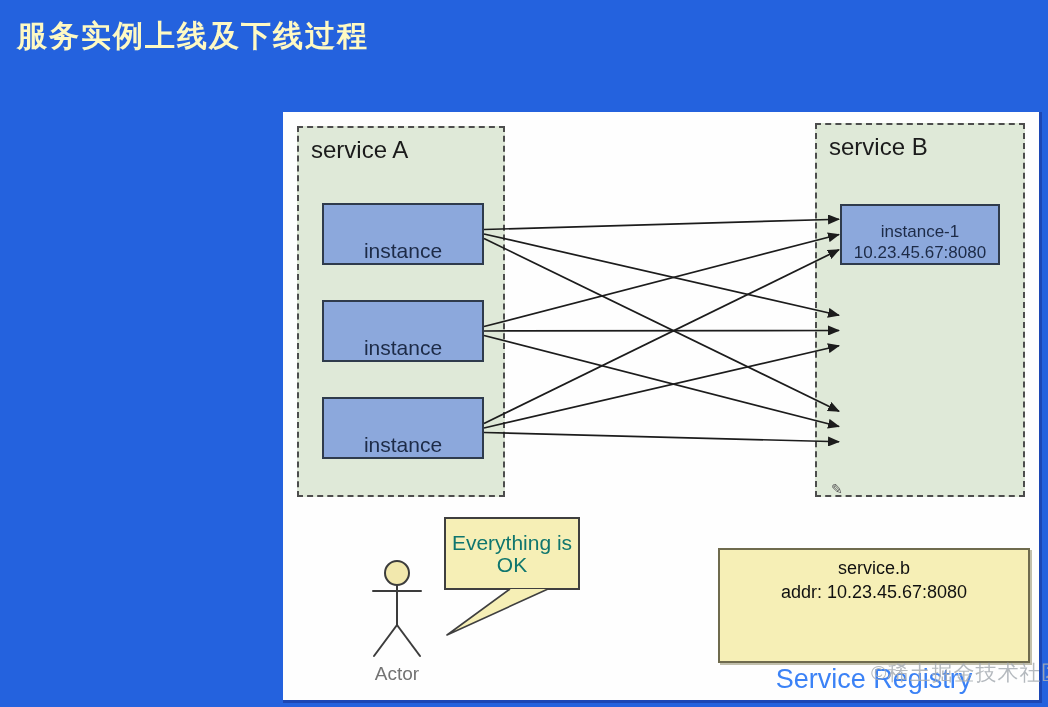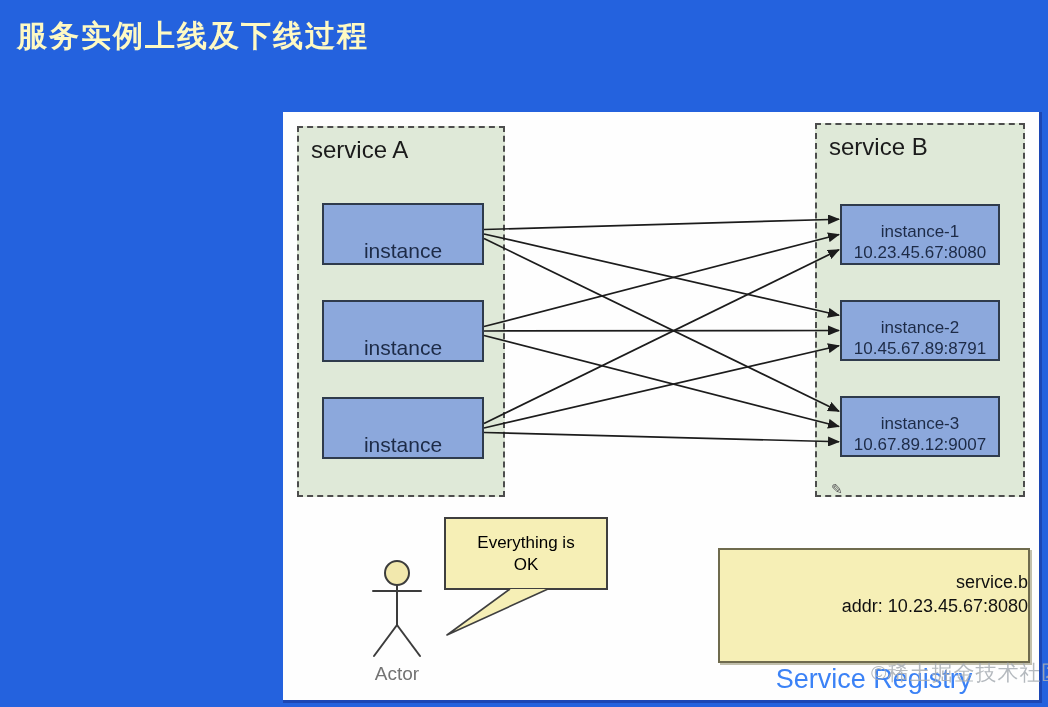--- a/index.html
+++ b/index.html
@@ -107,10 +107,6 @@
     <span>instance-1</span>
     <span>10.23.45.67:8080</span>
   </div>
-  <div class="inst b" id="b2">
-    <span>instance-2</span>
-    <span>10.45.67.89:8791</span>
-  </div>
   <div class="inst b" id="b3">
     <span>instance-3</span>
     <span>10.67.89.12:9007</span>

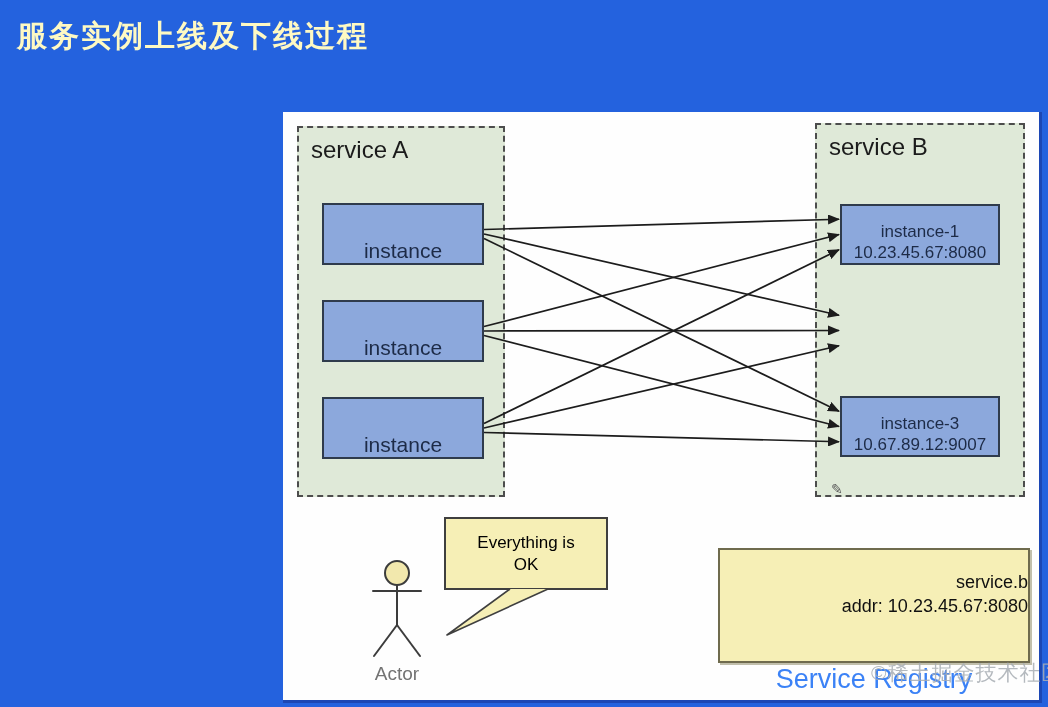--- a/index.html
+++ b/index.html
@@ -107,10 +107,6 @@
     <span>instance-1</span>
     <span>10.23.45.67:8080</span>
   </div>
-  <div class="inst b" id="b3">
-    <span>instance-3</span>
-    <span>10.67.89.12:9007</span>
-  </div>
 
   <svg id="wires" viewBox="0 0 759 591">
     <defs>

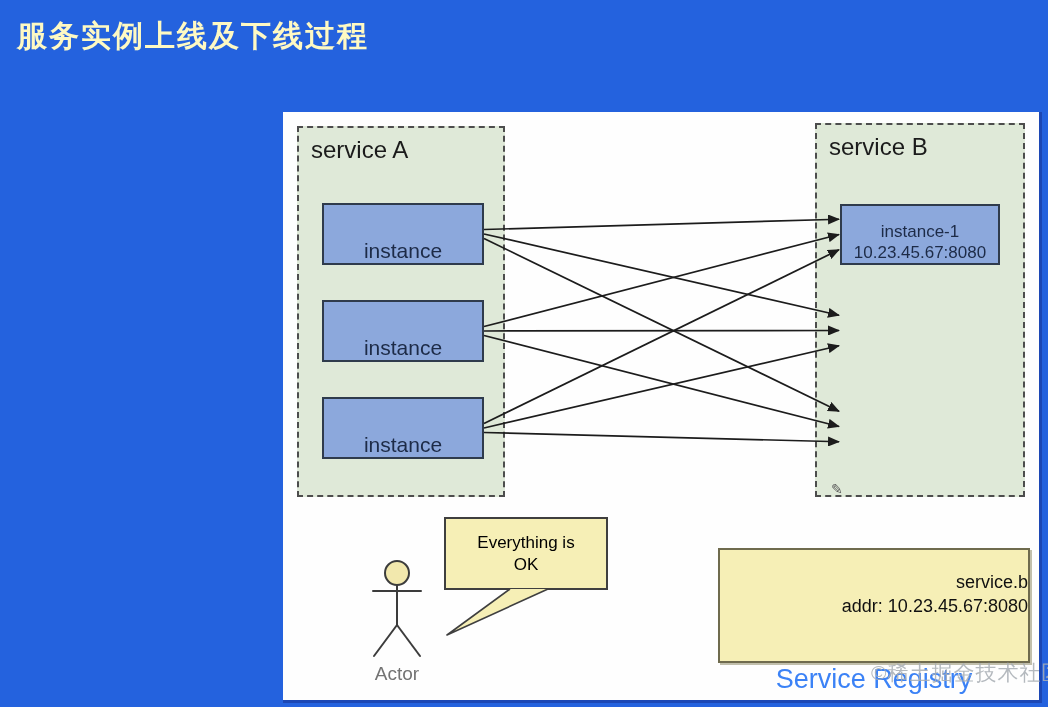--- a/index.html
+++ b/index.html
@@ -56,10 +56,10 @@
     font-size:19px; color:#737373;
   }
   .bubble{
-    position:absolute; left:161px; top:405px; width:164px; height:73px; z-index:4;
+    position:absolute; left:161px; top:405px; width:136px; height:73px; z-index:4;
     background:var(--note-fill,#f6efb6); border:2px solid #3f3f3f;
     display:flex; flex-direction:column; align-items:center; justify-content:center;
-    font-size:17px; line-height:22px; color:#000000; text-align:center;
+    font-size:21px; line-height:22px; color:#0f766e; text-align:center;
   }
   .bubble-tail{ position:absolute; left:161px; top:471px; z-index:5; }
   .registry{

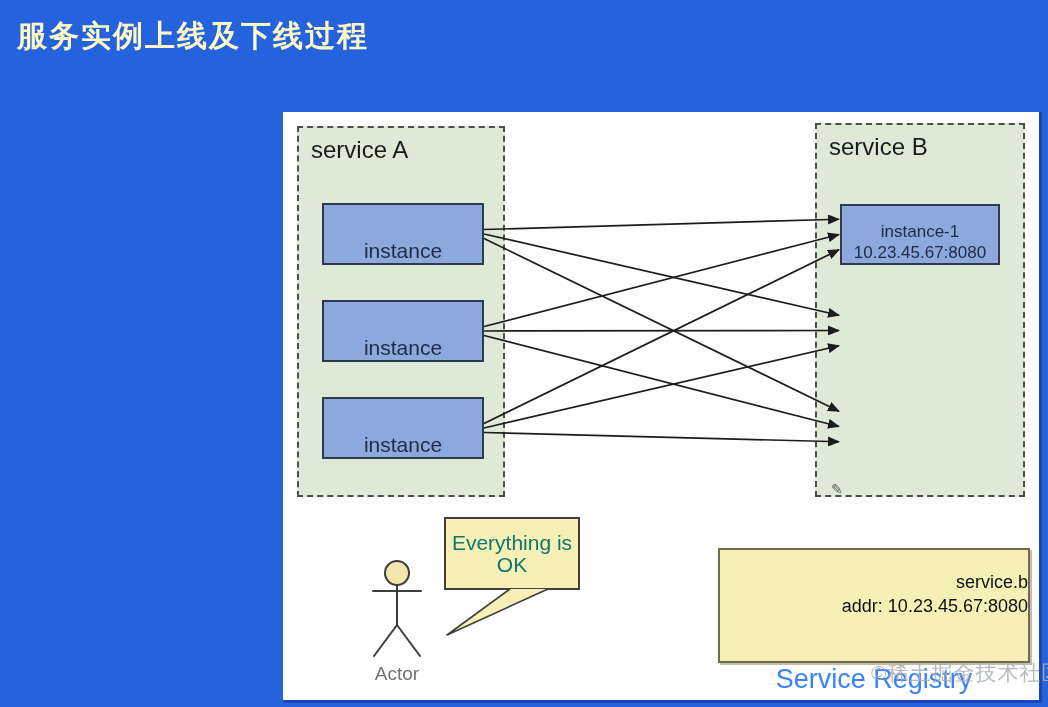--- a/index.html
+++ b/index.html
@@ -66,7 +66,7 @@
     position:absolute; left:435px; top:436px; width:312px; height:115px; z-index:2;
     background:var(--note-fill,#f6efb6); border:2px solid #6f6b4e;
     box-shadow:2px 2px 0 rgba(120,115,70,.45);
-    padding-top:20px; text-align:right;
+    padding-top:6px; text-align:center;
     font-size:18px; line-height:24px; color:#101010;
   }
   .registry-caption{

